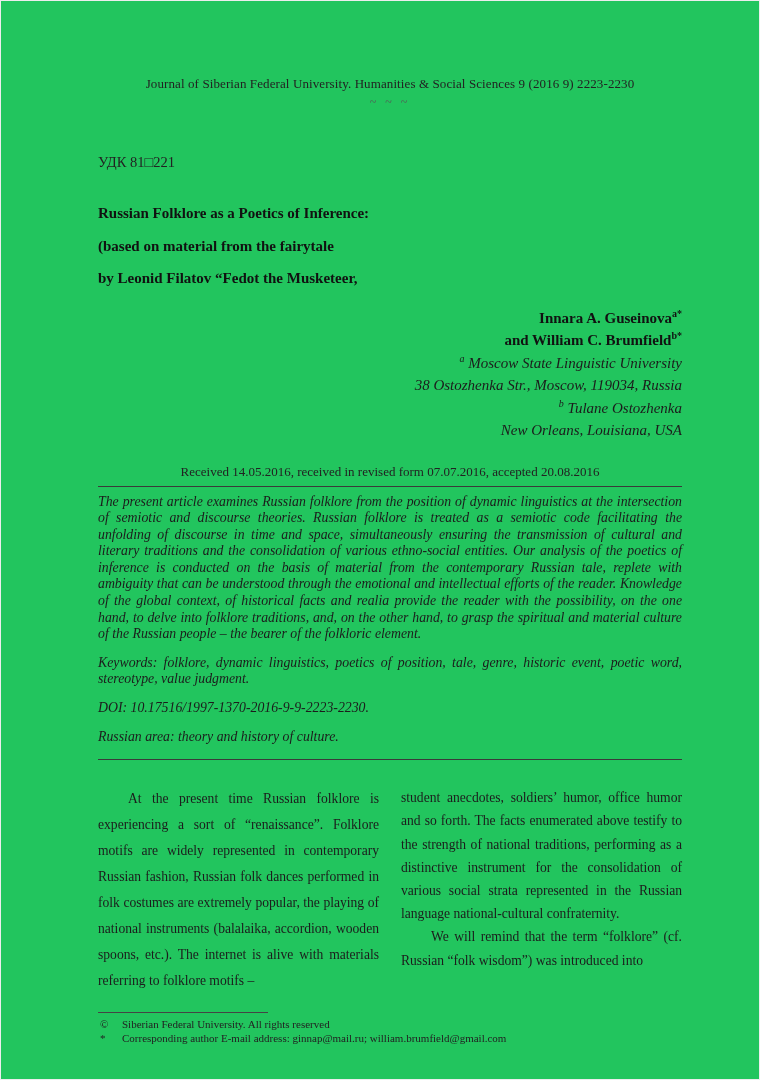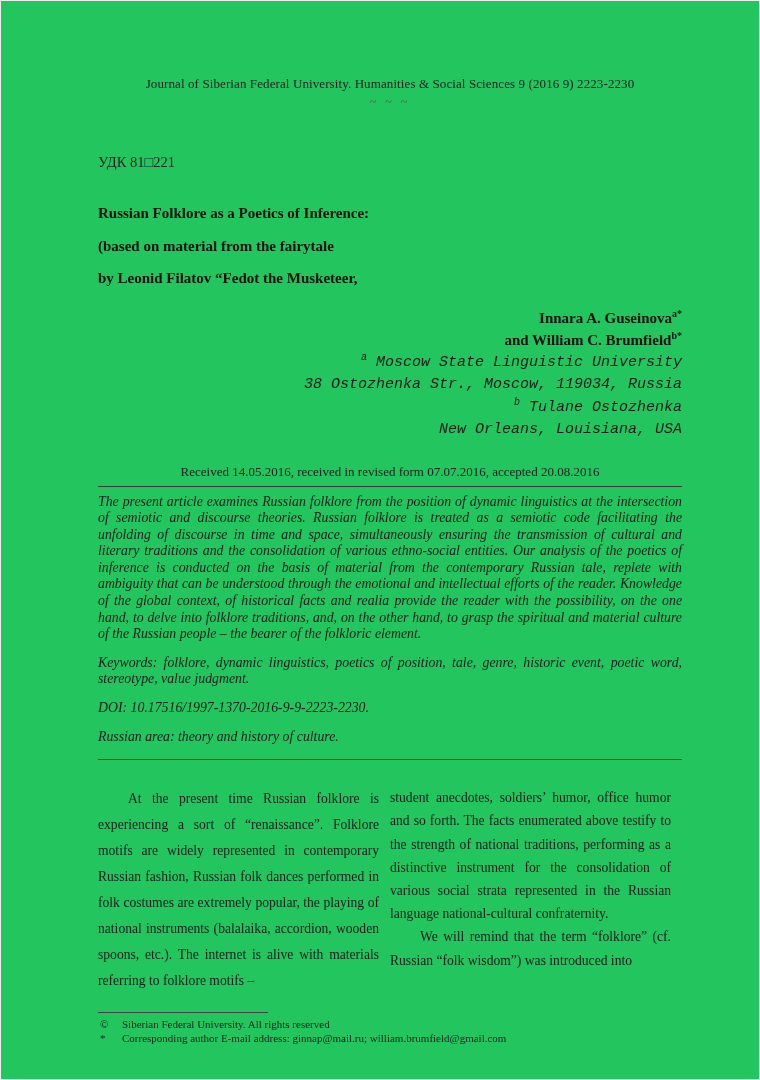--- a/index.html
+++ b/index.html
@@ -66,7 +66,6 @@
     font-size: 15px;
     line-height: 22.5px;
     color: #1c1c1c;
-    font-family: Liberation Mono, monospace;
   }
   .received {
     margin-top: 22px;

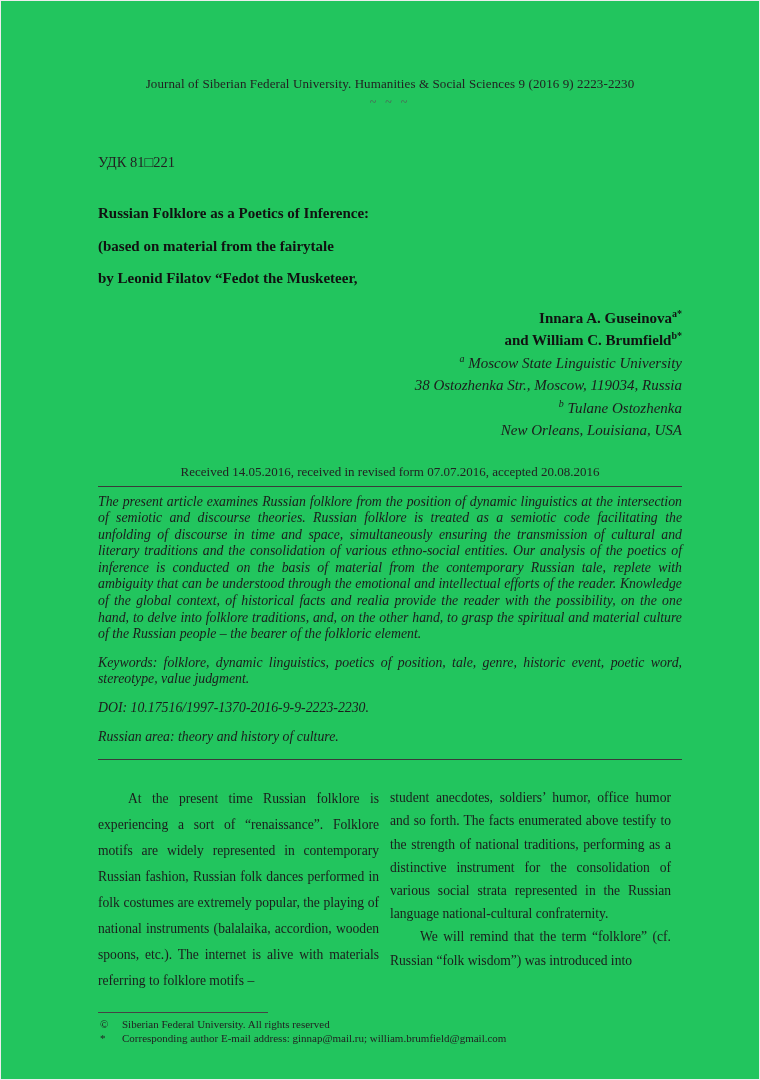--- a/index.html
+++ b/index.html
@@ -102,7 +102,7 @@
   .columns {
     margin-top: 26px;
     display: flex;
-    gap: 11px;
+    gap: 22px;
   }
   .col {
     width: 281px;

